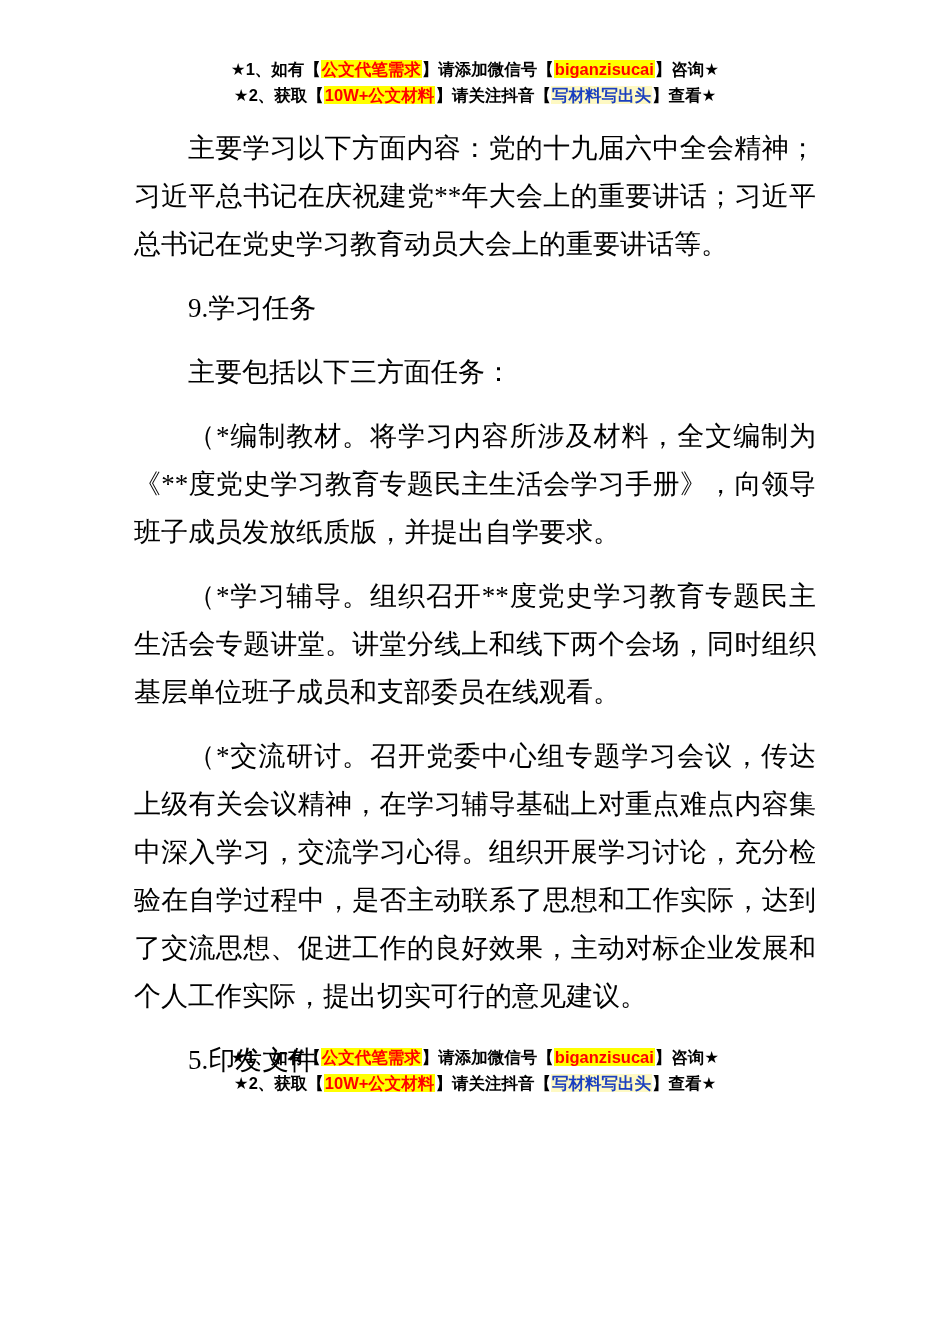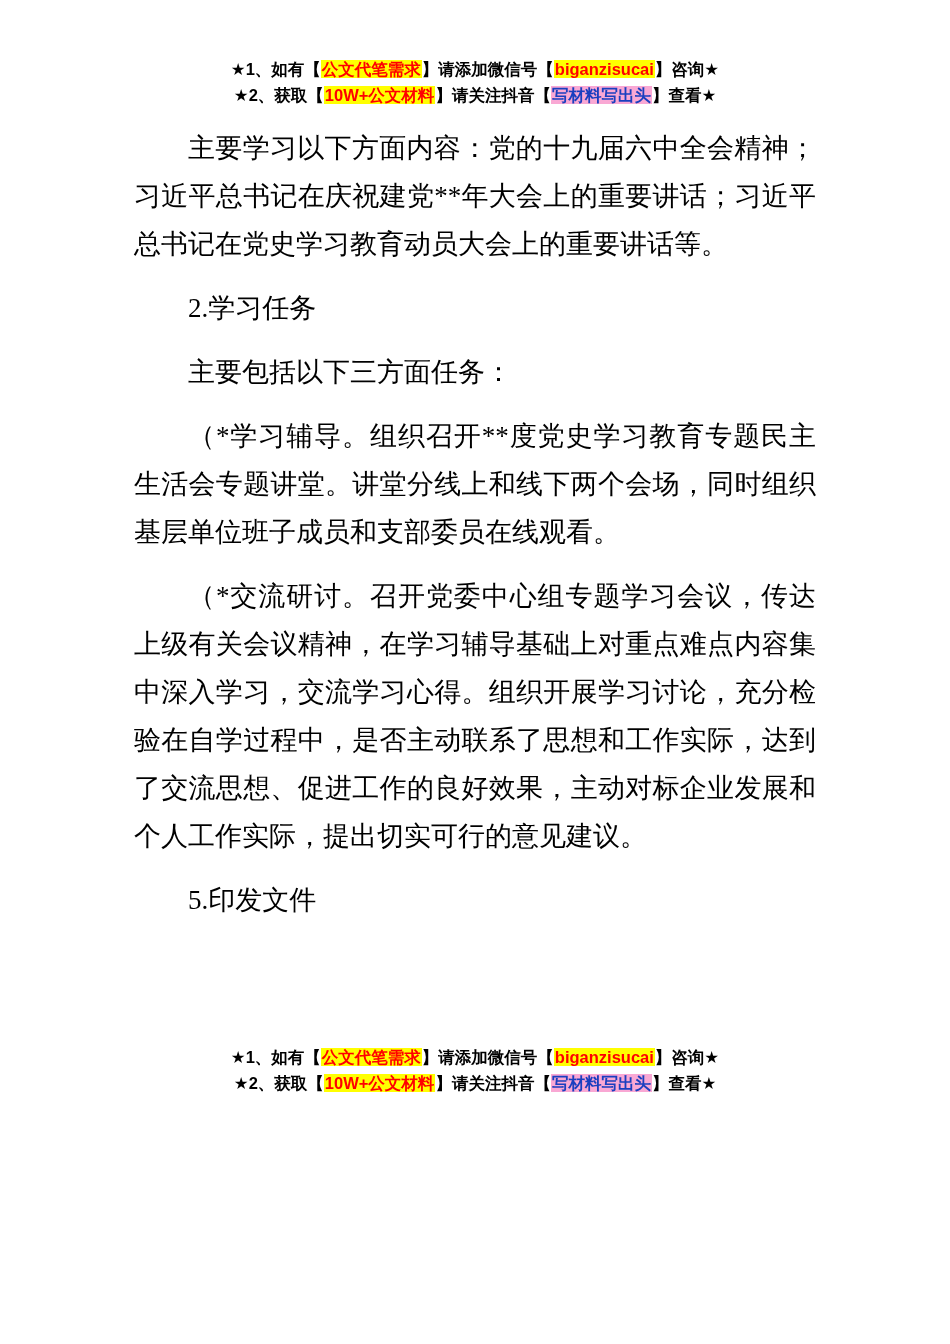--- a/index.html
+++ b/index.html
@@ -46,7 +46,7 @@
     padding: 0 1px;
   }
   .promo .hl-yellow-blue {
-    background: #f9a8d4;
+    background: #fef9c3;
     color: #1a3fbf;
     padding: 0 1px;
   }

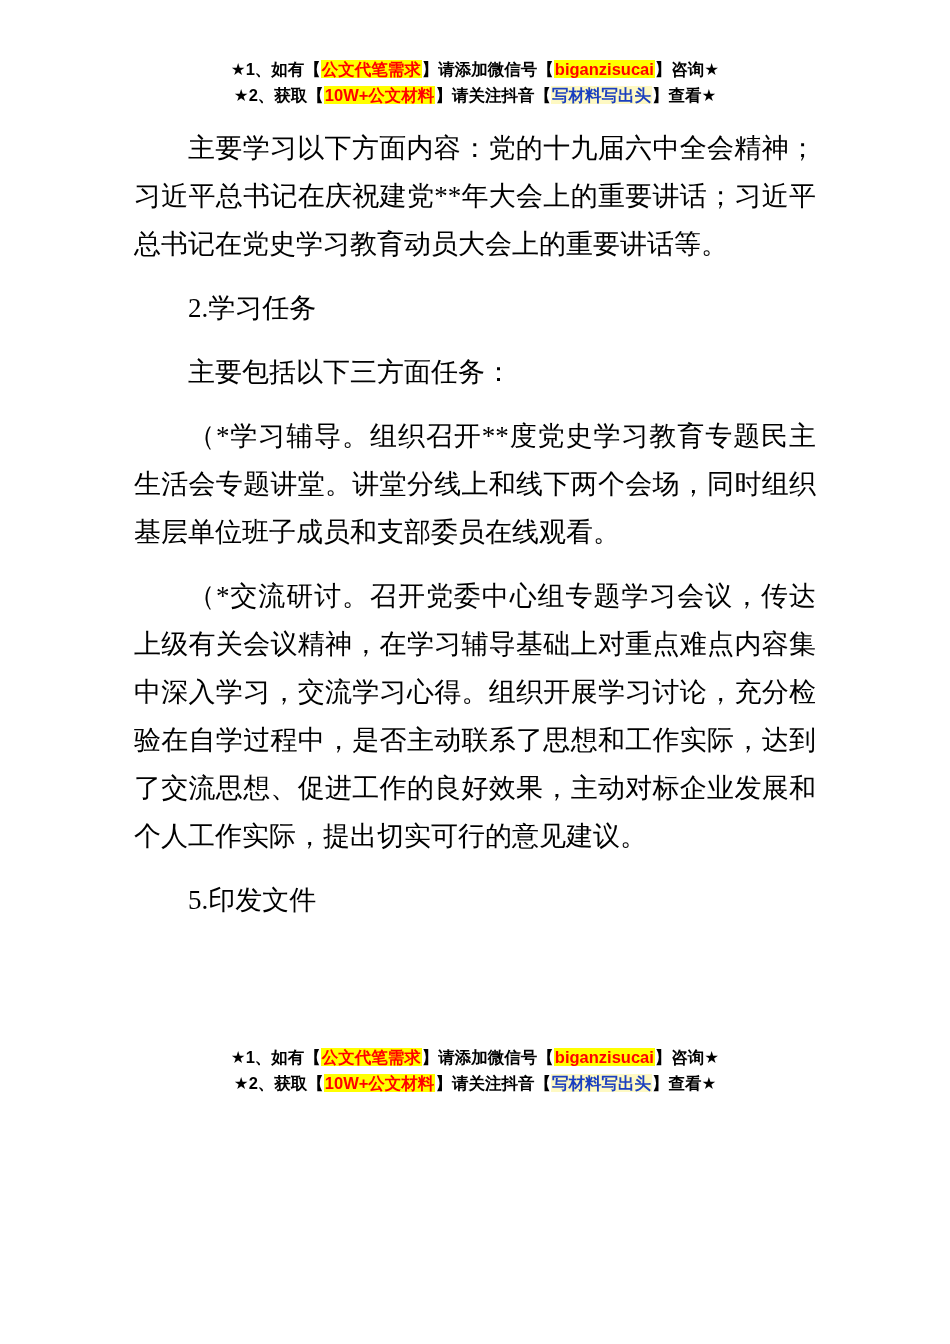--- a/index.html
+++ b/index.html
@@ -80,7 +80,7 @@
 
   <div>
     <p class="para">主要学习以下方面内容：党的十九届六中全会精神；习近平总书记在庆祝建党**年大会上的重要讲话；习近平总书记在党史学习教育动员大会上的重要讲话等。</p>
-    <p class="para">2.学习任务</p>
+    <p class="para">9.学习任务</p>
     <p class="para">主要包括以下三方面任务：</p>
     <p class="para">（*学习辅导。组织召开**度党史学习教育专题民主生活会专题讲堂。讲堂分线上和线下两个会场，同时组织基层单位班子成员和支部委员在线观看。</p>
     <p class="para">（*交流研讨。召开党委中心组专题学习会议，传达上级有关会议精神，在学习辅导基础上对重点难点内容集中深入学习，交流学习心得。组织开展学习讨论，充分检验在自学过程中，是否主动联系了思想和工作实际，达到了交流思想、促进工作的良好效果，主动对标企业发展和个人工作实际，提出切实可行的意见建议。</p>

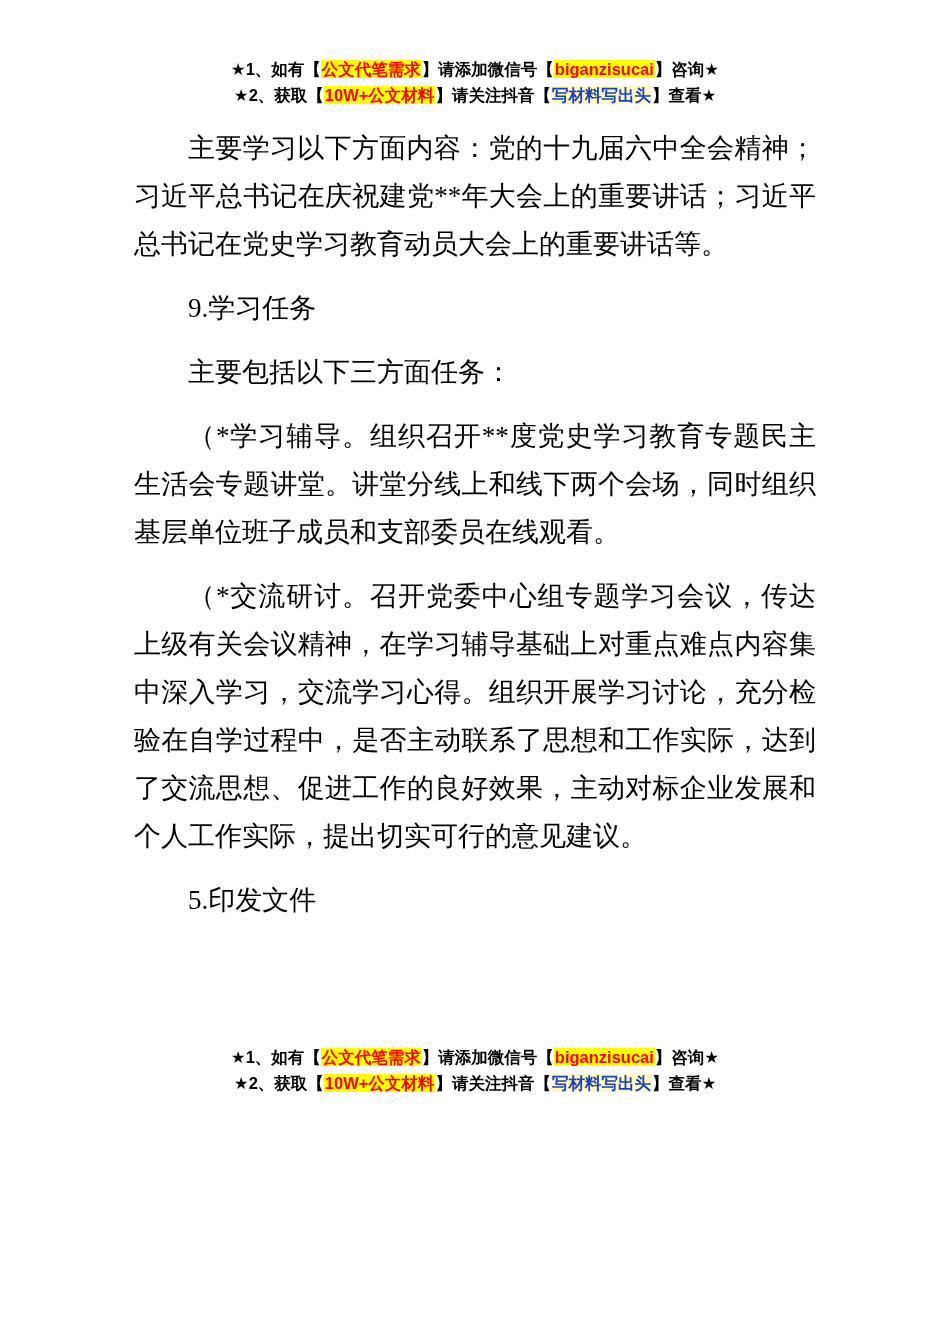--- a/index.html
+++ b/index.html
@@ -82,6 +82,7 @@
     <p class="para">主要学习以下方面内容：党的十九届六中全会精神；习近平总书记在庆祝建党**年大会上的重要讲话；习近平总书记在党史学习教育动员大会上的重要讲话等。</p>
     <p class="para">9.学习任务</p>
     <p class="para">主要包括以下三方面任务：</p>
+    <p class="para">（*编制教材。将学习内容所涉及材料，全文编制为《**度党史学习教育专题民主生活会学习手册》，向领导班子成员发放纸质版，并提出自学要求。</p>
     <p class="para">（*学习辅导。组织召开**度党史学习教育专题民主生活会专题讲堂。讲堂分线上和线下两个会场，同时组织基层单位班子成员和支部委员在线观看。</p>
     <p class="para">（*交流研讨。召开党委中心组专题学习会议，传达上级有关会议精神，在学习辅导基础上对重点难点内容集中深入学习，交流学习心得。组织开展学习讨论，充分检验在自学过程中，是否主动联系了思想和工作实际，达到了交流思想、促进工作的良好效果，主动对标企业发展和个人工作实际，提出切实可行的意见建议。</p>
     <p class="para">5.印发文件</p>

